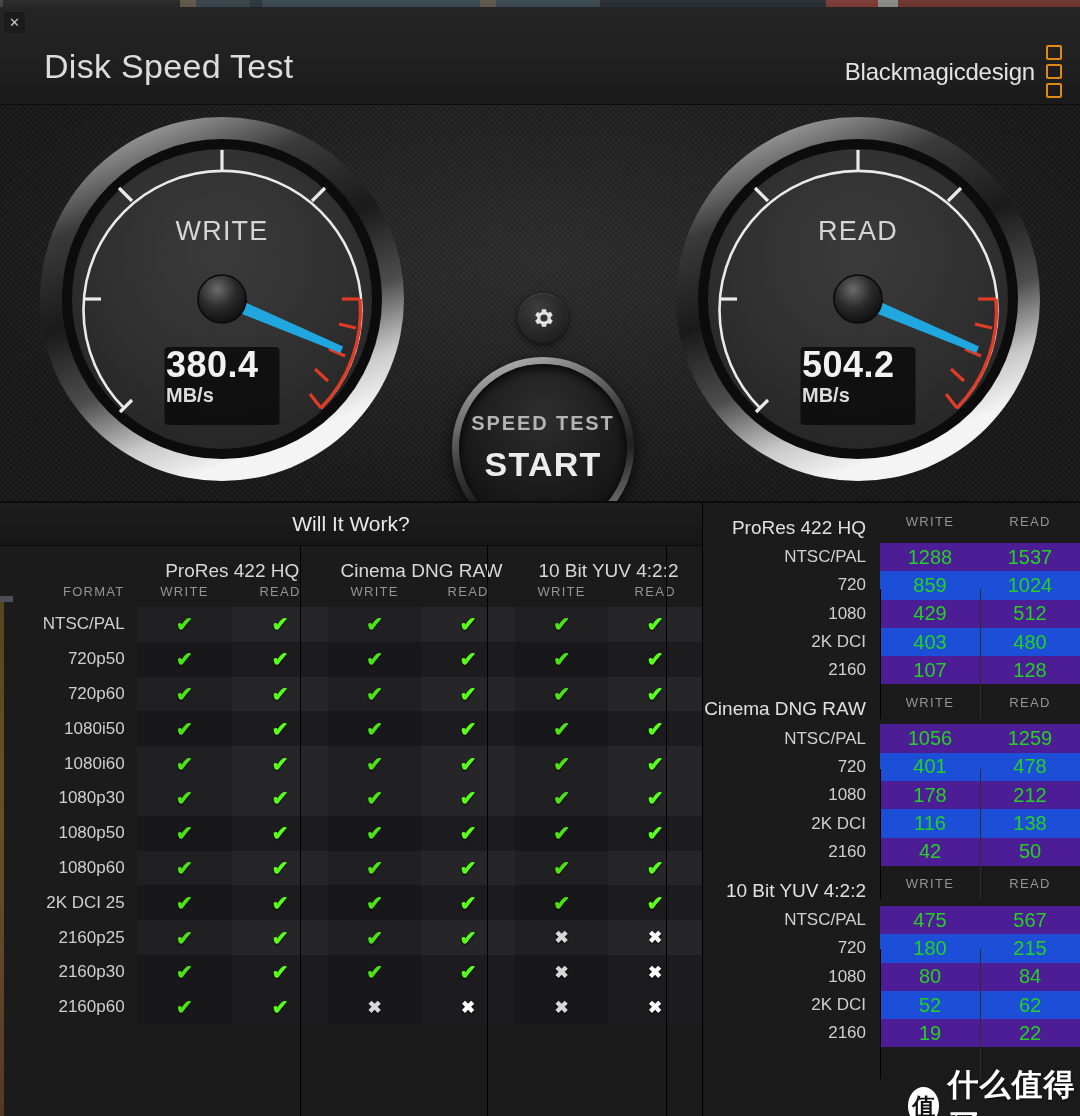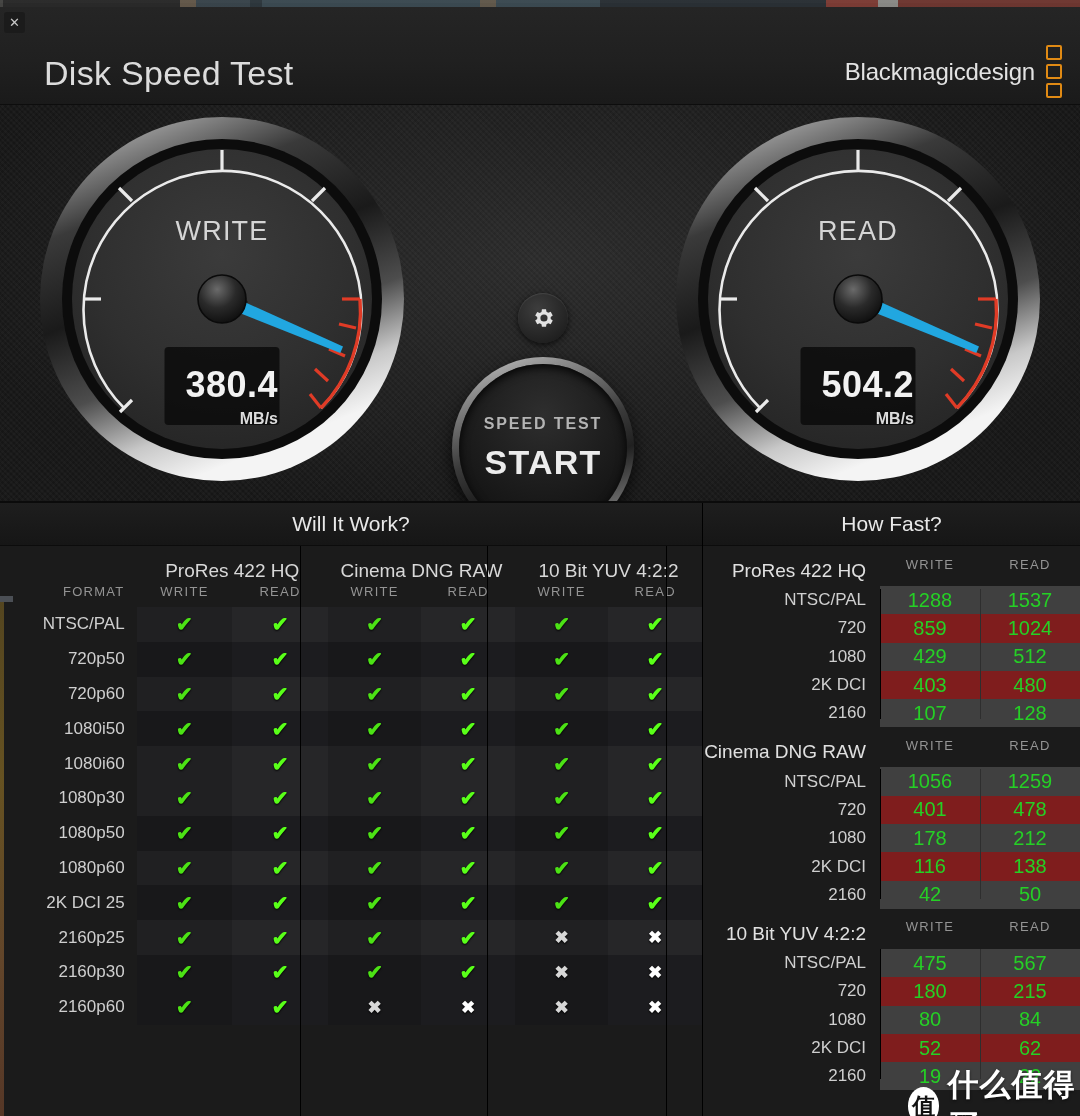--- a/index.html
+++ b/index.html
@@ -36,7 +36,7 @@
   .close-btn { position: absolute; left: 4px; top: 5px; width: 21px; height: 21px;
     background: #1b1b1b; border-radius: 3px; display:flex; align-items:center; justify-content:center;
     color:#c9c9c9; font-size: 13px; line-height:1; cursor:pointer; }
-  .app-title { position: absolute; left: 44px; top: 47px; font-size: 34px; font-weight: 300;
+  .app-title { position: absolute; left: 44px; top: 40px; font-size: 34px; font-weight: 300;
     color: #dcdcdc; letter-spacing: .3px; }
   .brand-wrap { position:absolute; right: 18px; top: 38px; display:flex; align-items:center; gap:11px; }
   .brand-text { font-size: 24px; color: #e3e3e3; font-weight: 300; letter-spacing: -.2px; }

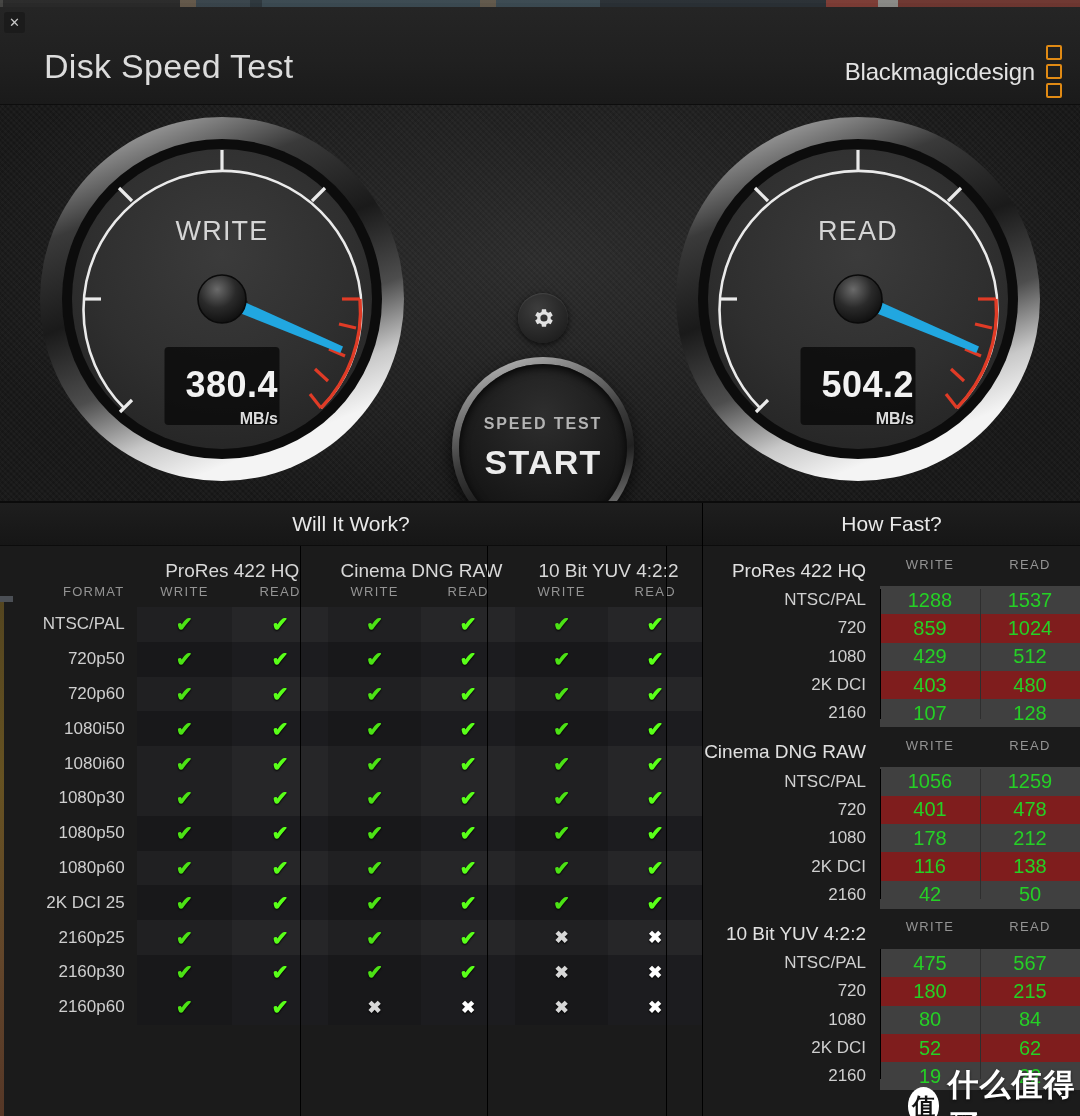--- a/index.html
+++ b/index.html
@@ -56,8 +56,8 @@
   .gauge.read  { left: 670px; }
   .gauge svg { display:block; }
 
-  .readout { position:absolute; width: 112px; text-align:right; left: 50%; transform: translateX(-50%);
-     top: 256px; }
+  .readout { position:absolute; width: 112px; text-align:left; left: 50%; transform: translateX(-50%);
+     top: 236px; }
   .readout .val { font-size: 36px; font-weight: 700; color:#f2f2f2; letter-spacing:.5px; line-height: 1; }
   .readout .unit { font-size: 16px; font-weight: 700; color:#dcdcdc; margin-top: 7px; }
   .readout-bg { position:absolute; left:50%; transform:translateX(-50%); top: 236px;

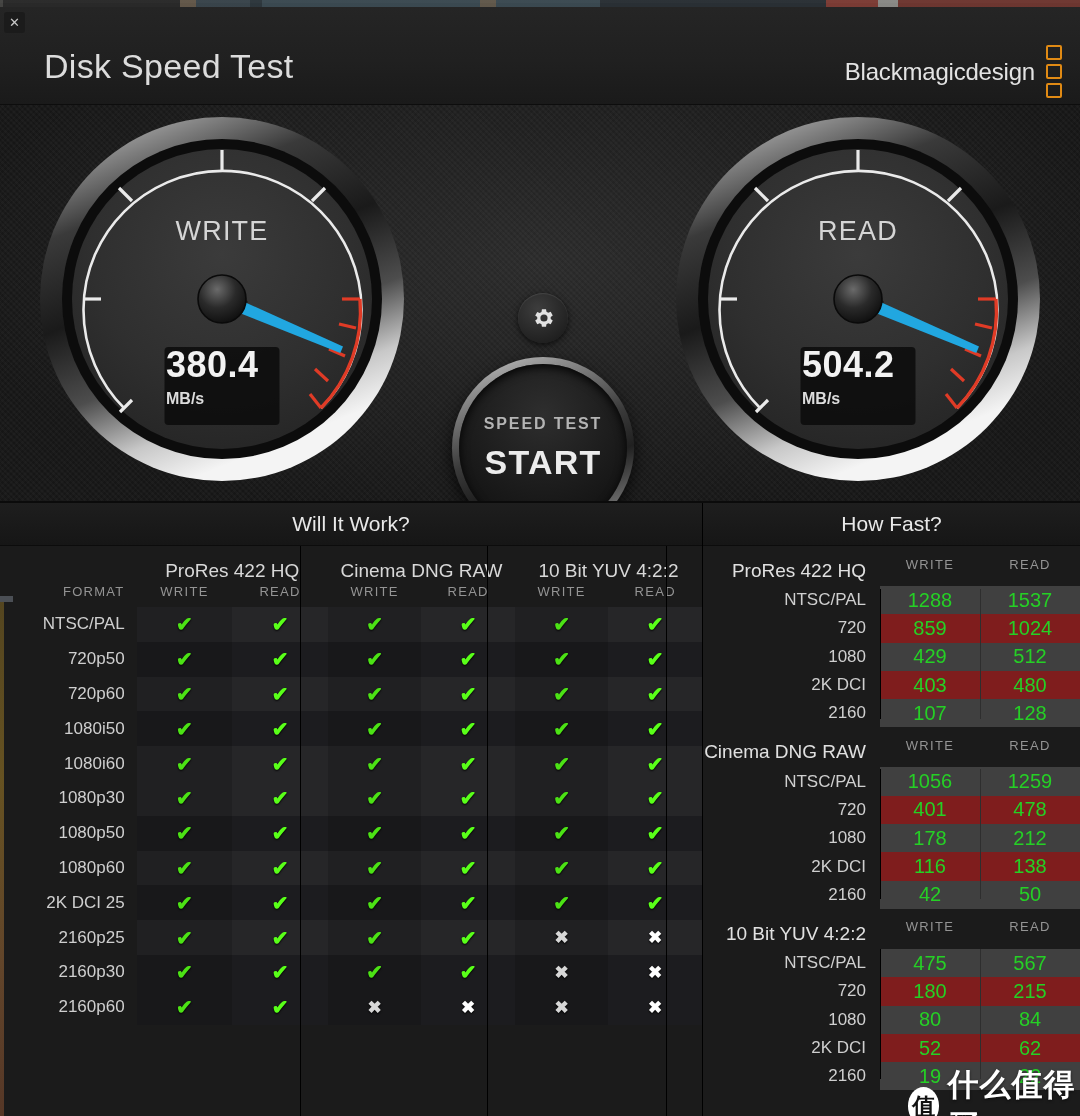--- a/index.html
+++ b/index.html
@@ -59,7 +59,7 @@
   .readout { position:absolute; width: 112px; text-align:left; left: 50%; transform: translateX(-50%);
      top: 236px; }
   .readout .val { font-size: 36px; font-weight: 700; color:#f2f2f2; letter-spacing:.5px; line-height: 1; }
-  .readout .unit { font-size: 16px; font-weight: 700; color:#dcdcdc; margin-top: 7px; }
+  .readout .unit { font-size: 20px; font-weight: 700; color:#dcdcdc; margin-top: 1px; }
   .readout-bg { position:absolute; left:50%; transform:translateX(-50%); top: 236px;
      width: 115px; height: 78px; background: rgba(10,10,10,.82); border-radius: 4px; }
   .gauge-label { position:absolute; width: 100%; text-align:center; top: 105px;

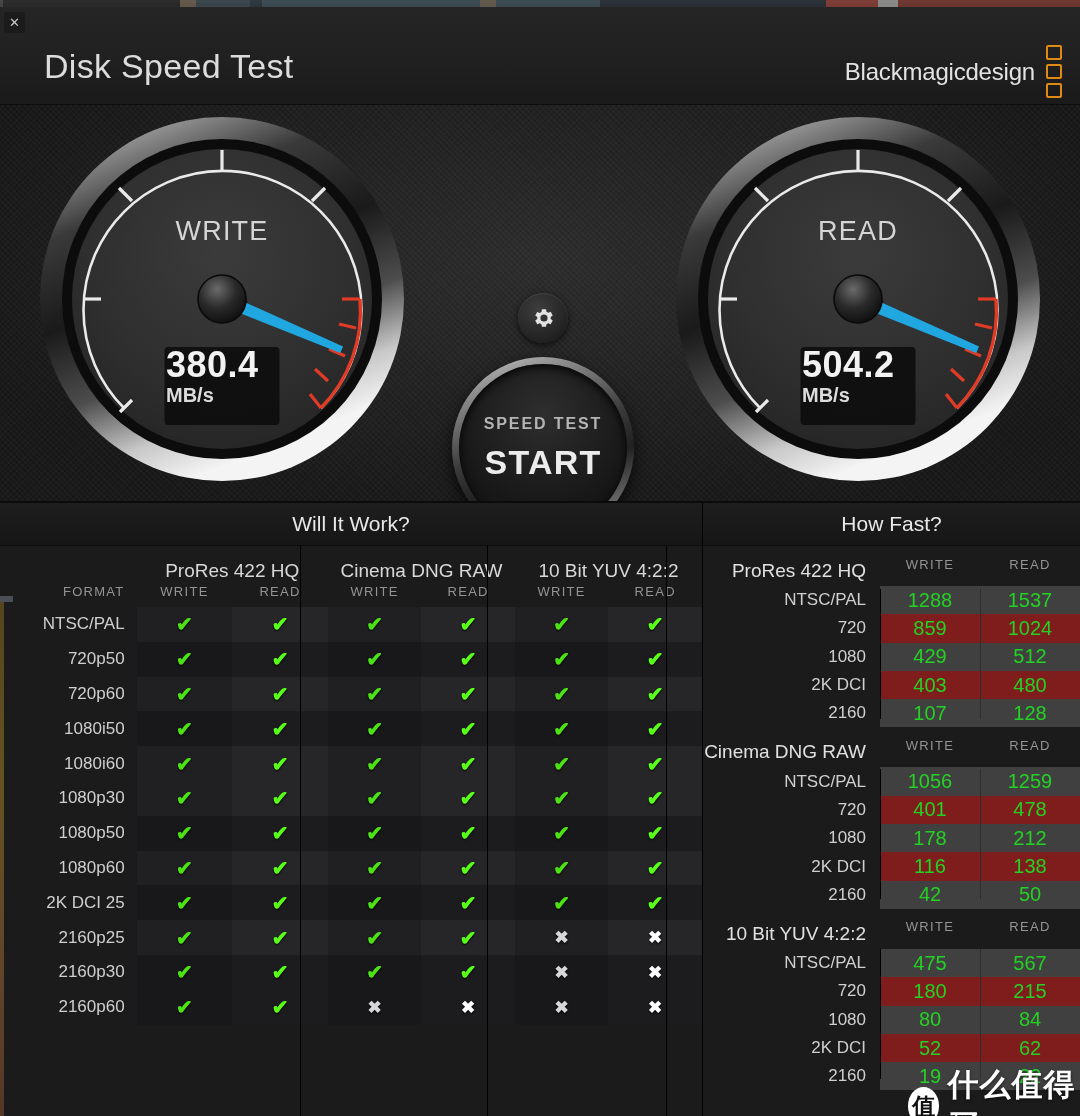--- a/index.html
+++ b/index.html
@@ -79,7 +79,7 @@
     background: radial-gradient(circle at 50% 30%, #2e2e2e 0%, #1e1e1e 45%, #0c0c0c 100%);
     display:flex; flex-direction:column; align-items:center; justify-content:center;
     box-shadow: inset 0 3px 10px rgba(0,0,0,.9); }
-  .start-inner .l1 { font-size: 16px; font-weight: 700; color:#b4b4b4; letter-spacing: 1.9px; }
+  .start-inner .l1 { font-size: 20px; font-weight: 700; color:#b4b4b4; letter-spacing: 1.9px; }
   .start-inner .l2 { font-size: 34px; font-weight: 700; color:#ececec; letter-spacing: 1.2px; margin-top: 10px; }
 
   

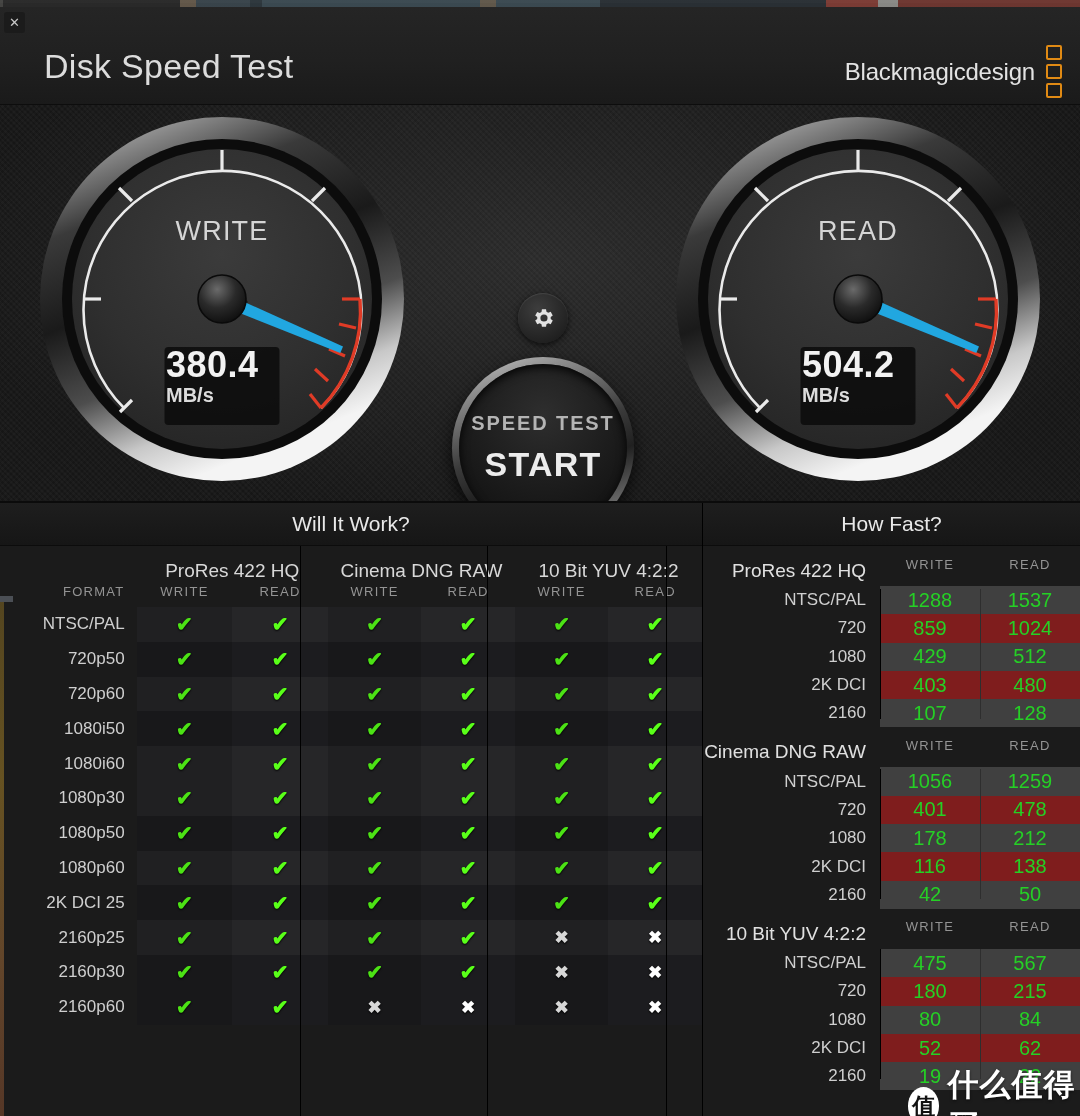--- a/index.html
+++ b/index.html
@@ -428,7 +428,6 @@
     </div>
 
     <div class="panel-right">
-      <div class="panel-title">How Fast?</div>
       <table class="hf">
         <colgroup>
             <col style="width:177px">

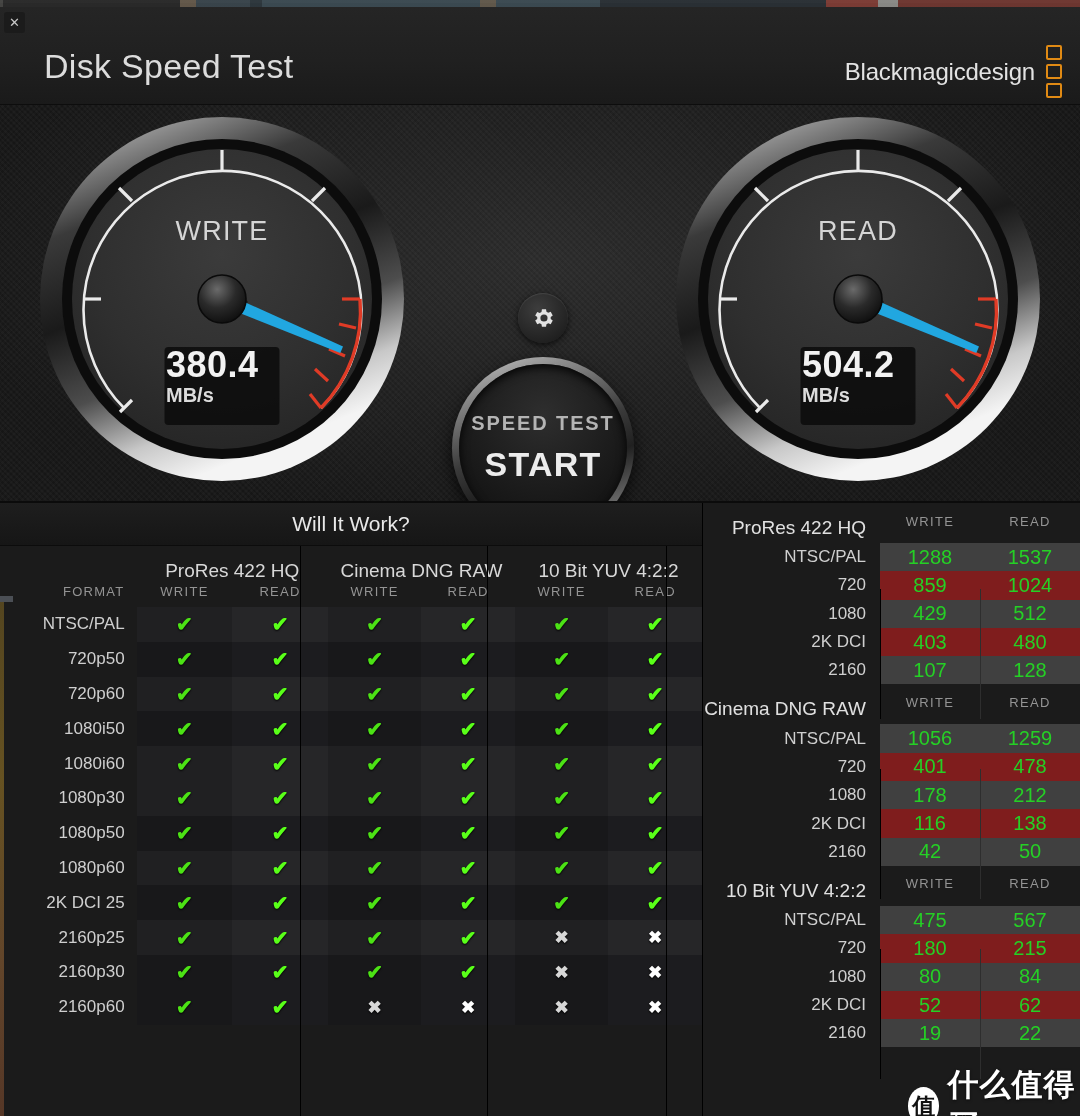--- a/index.html
+++ b/index.html
@@ -112,7 +112,7 @@
   .hf .colhdr { font-size: 13px; color:#949494; text-align:center; letter-spacing:1.3px; font-weight:400; padding-bottom: 4px;}
   .hf td.lbl { font-size: 17px; color:#cfcfcf; text-align:right; padding-right: 14px; }
   .hf td.num { font-size: 20px; color:#25d025; text-align:center; height: 28.3px; }
-  .hf tr.odd td.num { background: #404040; }
+  .hf tr.odd td.num { background: #4c1d95; }
   .hf tr.even td.num { background: #7f1d1d; }
   .hf td.num.readcol { background-color: rgba(255,255,255,.018); }
   .vsep { position:absolute; width:1px; background:#000; }

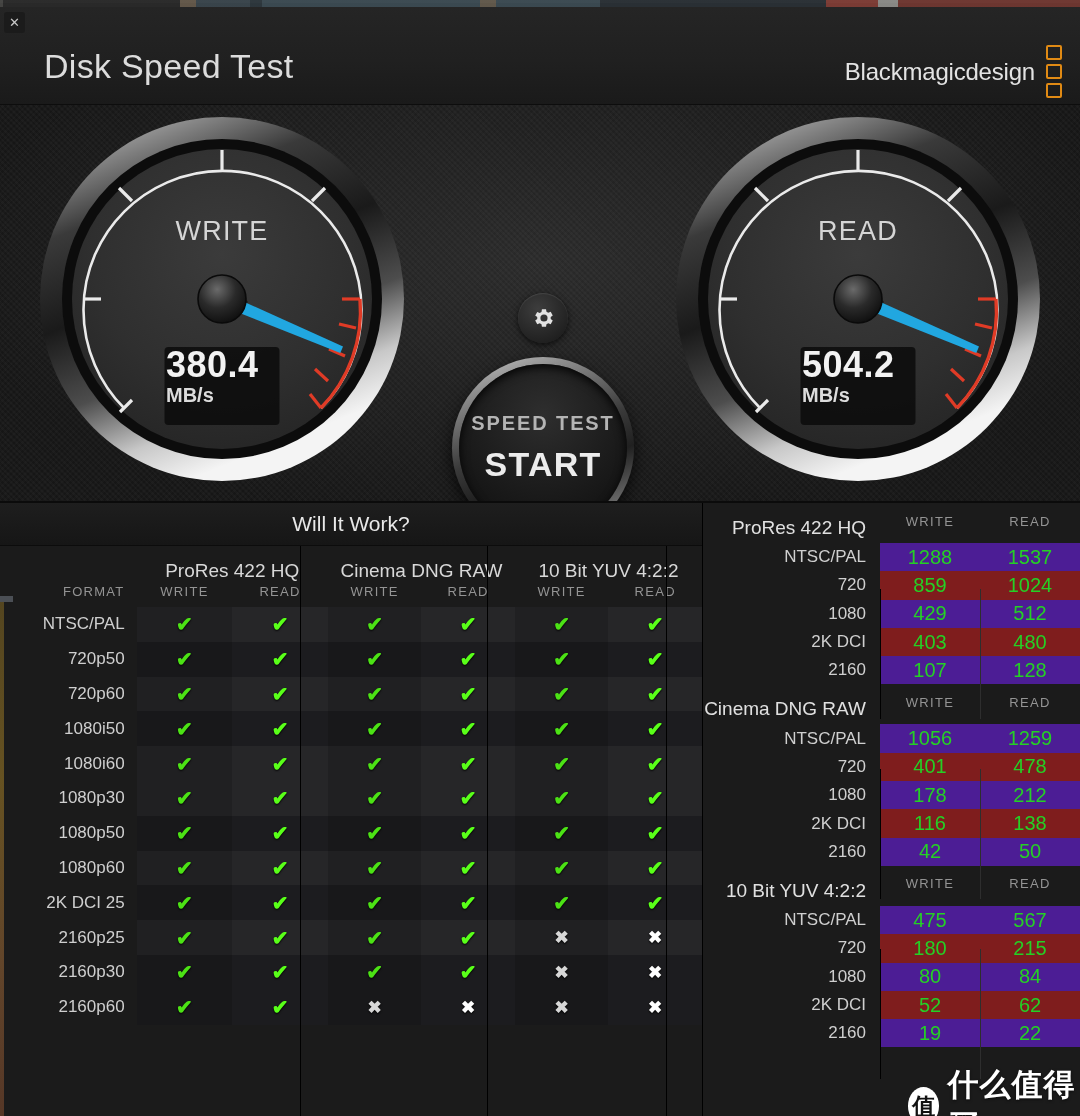--- a/index.html
+++ b/index.html
@@ -113,7 +113,7 @@
   .hf td.lbl { font-size: 17px; color:#cfcfcf; text-align:right; padding-right: 14px; }
   .hf td.num { font-size: 20px; color:#25d025; text-align:center; height: 28.3px; }
   .hf tr.odd td.num { background: #4c1d95; }
-  .hf tr.even td.num { background: #7f1d1d; }
+  .hf tr.even td.num { background: #1d4ed8; }
   .hf td.num.readcol { background-color: rgba(255,255,255,.018); }
   .vsep { position:absolute; width:1px; background:#000; }
 

